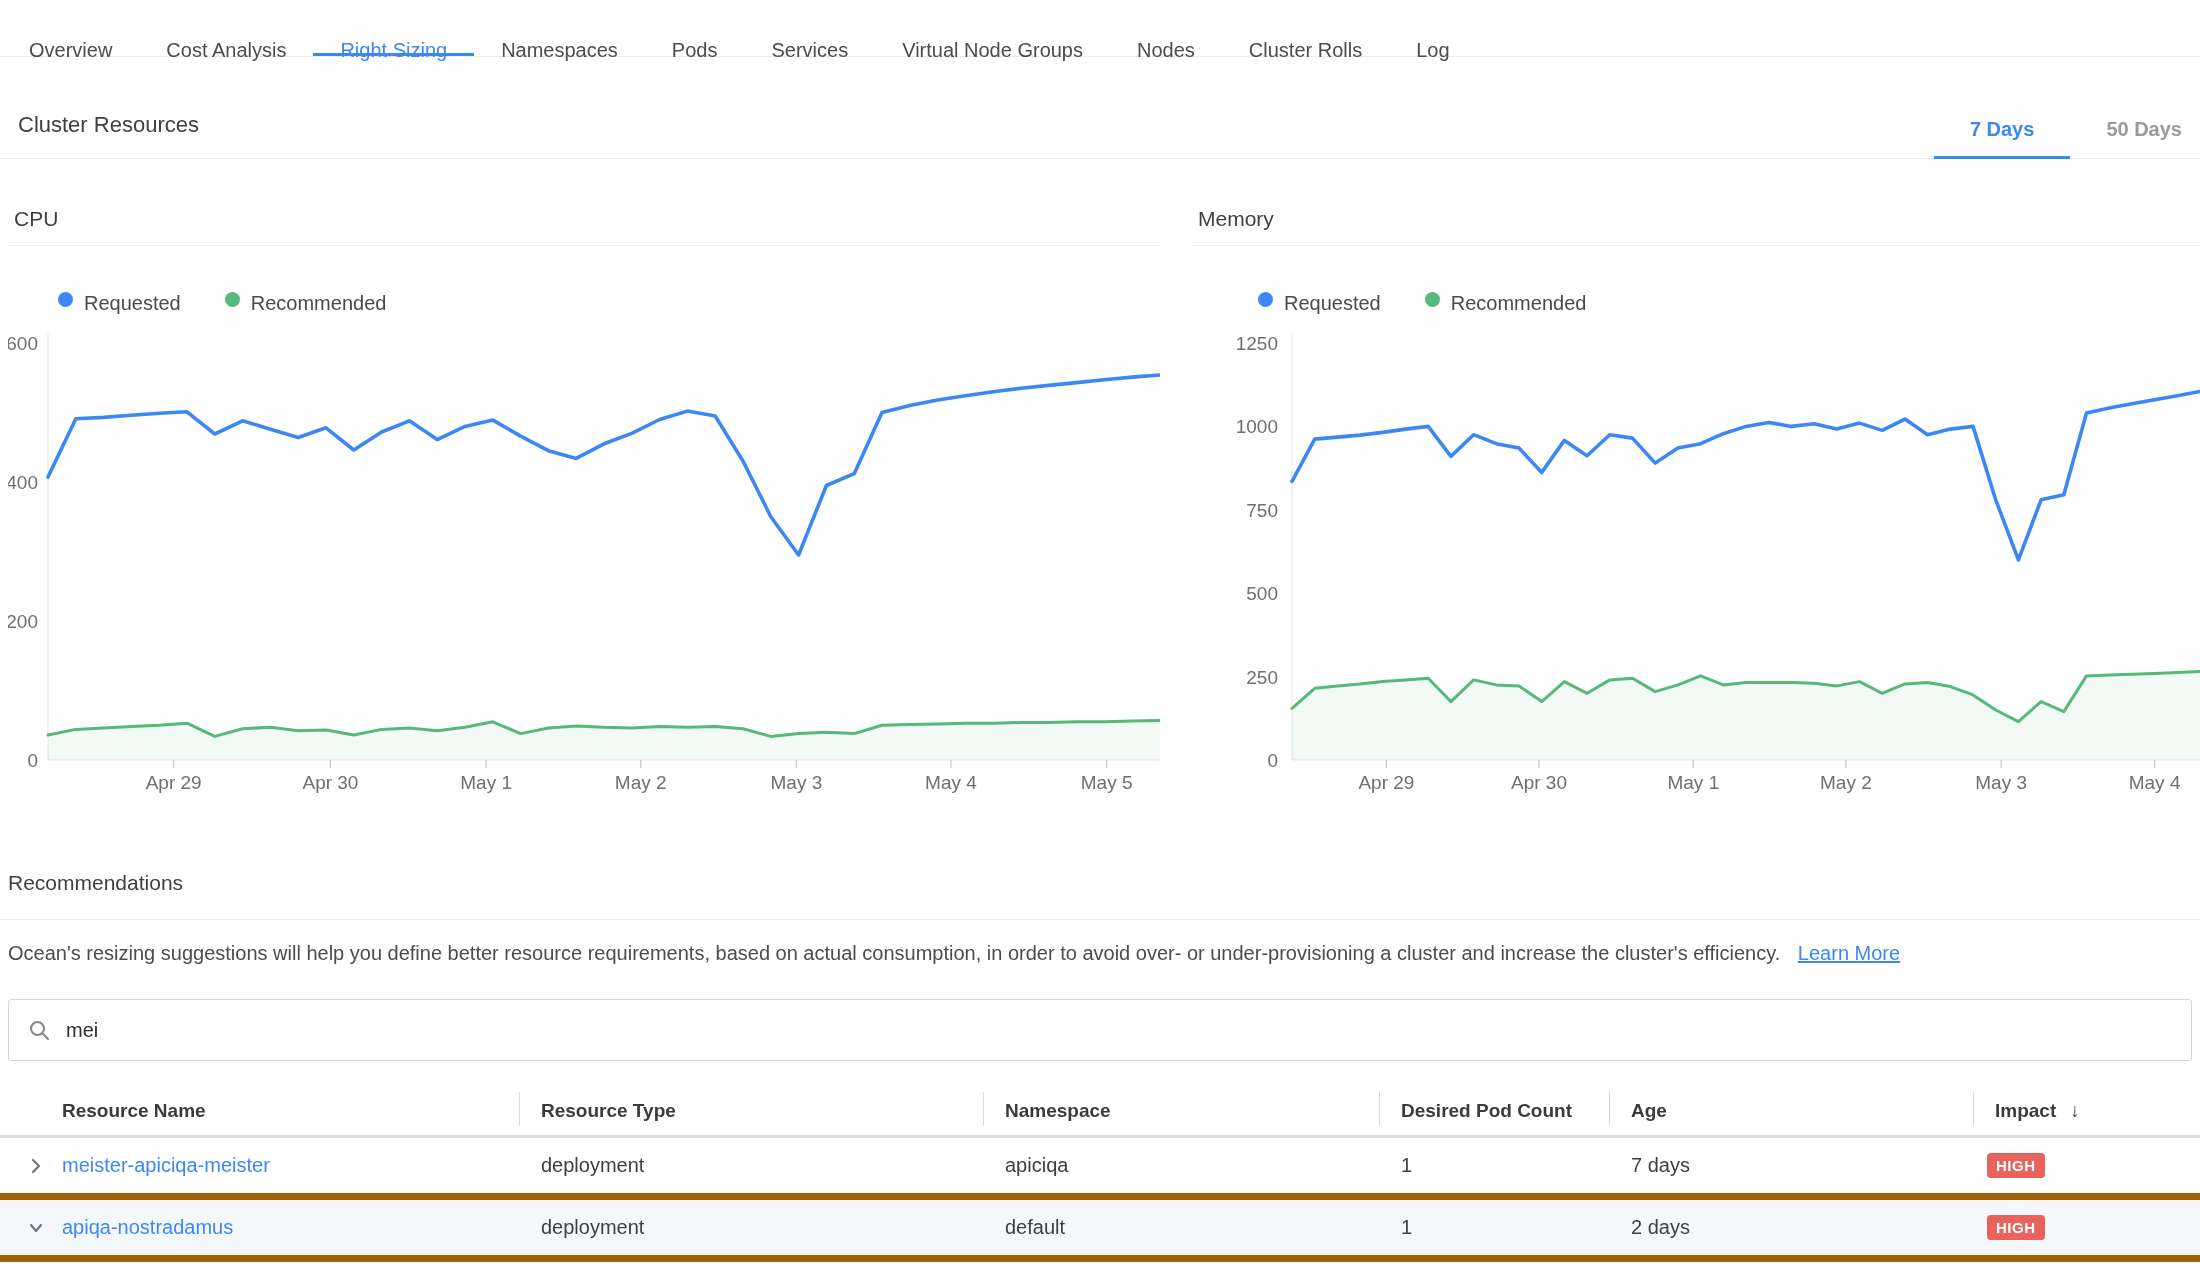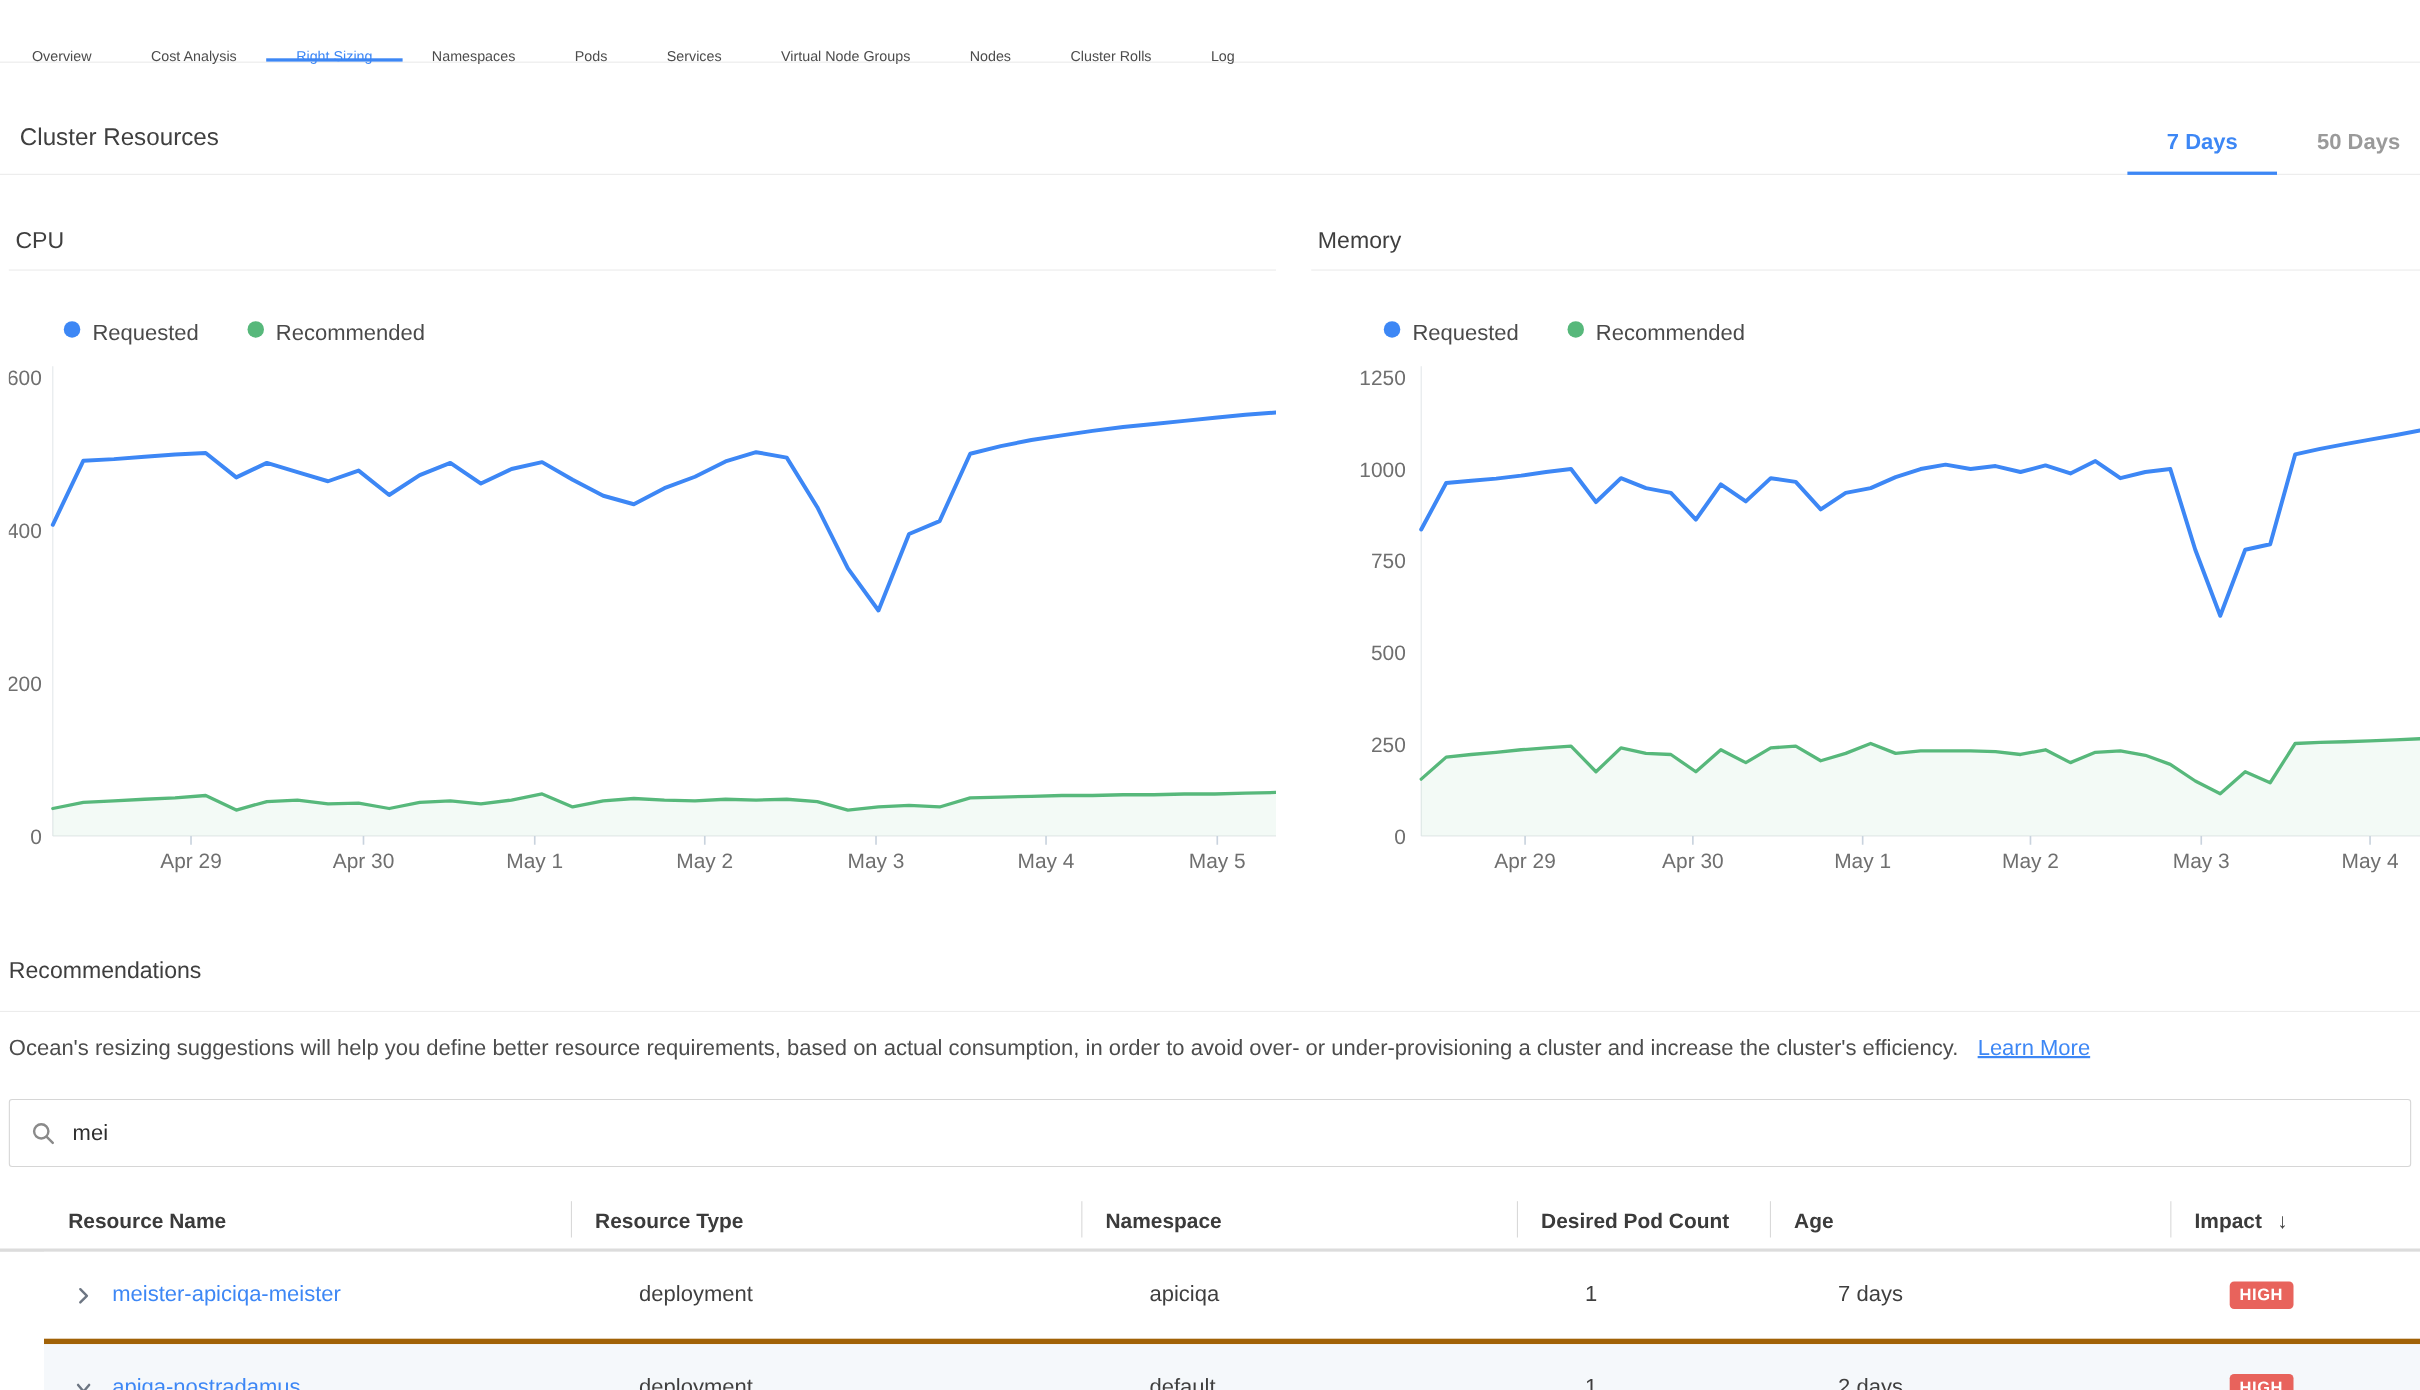--- a/index.html
+++ b/index.html
@@ -8,7 +8,7 @@
 
   
   .tabbar { display:flex; height:57px; border-bottom:1px solid #eaeaea; padding-left:2px; }
-  .tab { display:flex; align-items:center; padding:0 27px; font-size:13px; color:#4c4c4c;
+  .tab { display:flex; align-items:center; padding:0 27px; font-size:20px; color:#4c4c4c;
     border-bottom:3px solid transparent; white-space:nowrap; cursor:pointer;margin-top:47px; }
   .tab.active { color:#3d87f5; border-bottom-color:#3d87f5; }
 

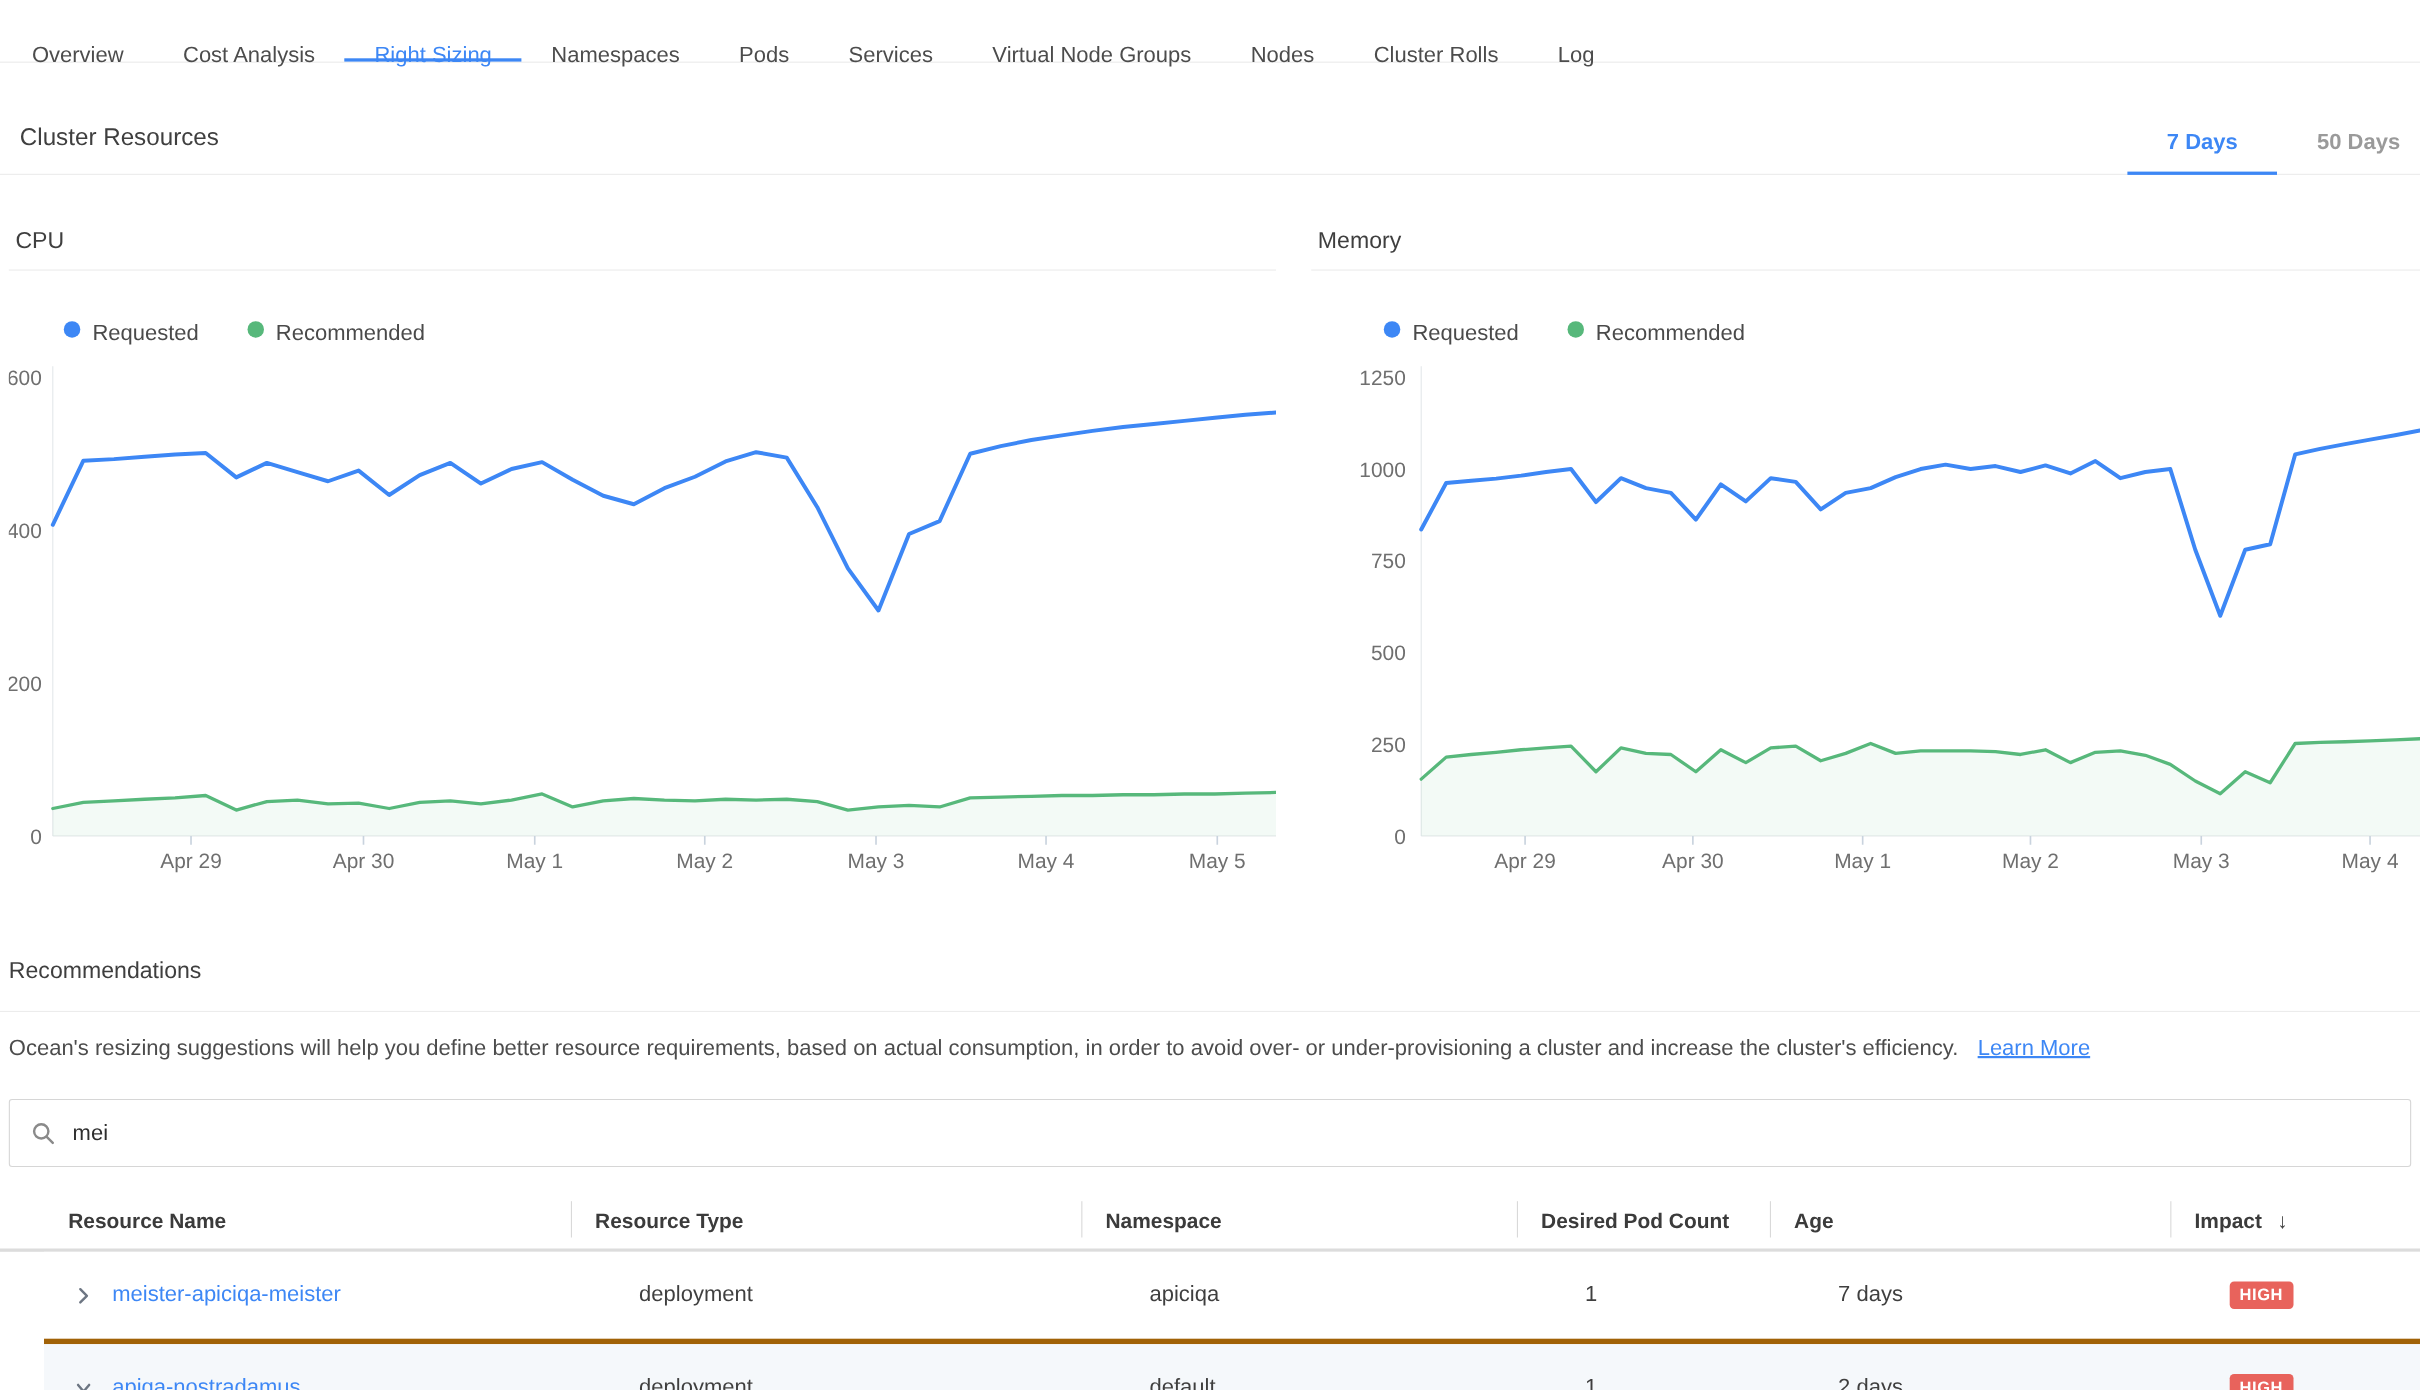--- a/index.html
+++ b/index.html
@@ -56,7 +56,7 @@
   .th.first { padding-left:0; }
   .th.sep::before { content:''; position:absolute; left:0; top:6px; bottom:10px; width:1px; background:#d9d9d9; }
   .sort-arrow { margin-left:14px; font-weight:400; font-size:19px; color:#444; }
-  .tbody .trow { height:84px; border-bottom:5px solid #a16207; background:#fff;margin-left:40px; }
+  .tbody .trow { height:62px; border-bottom:7px solid #a16207; background:#fff; }
   .tbody .trow.expanded { background:#f5f8fb; }
   .cell { font-size:20px; color:#3f3f3f; padding-left:22px; }
   .cell.chev { padding-left:26px; display:flex; align-items:center; }

